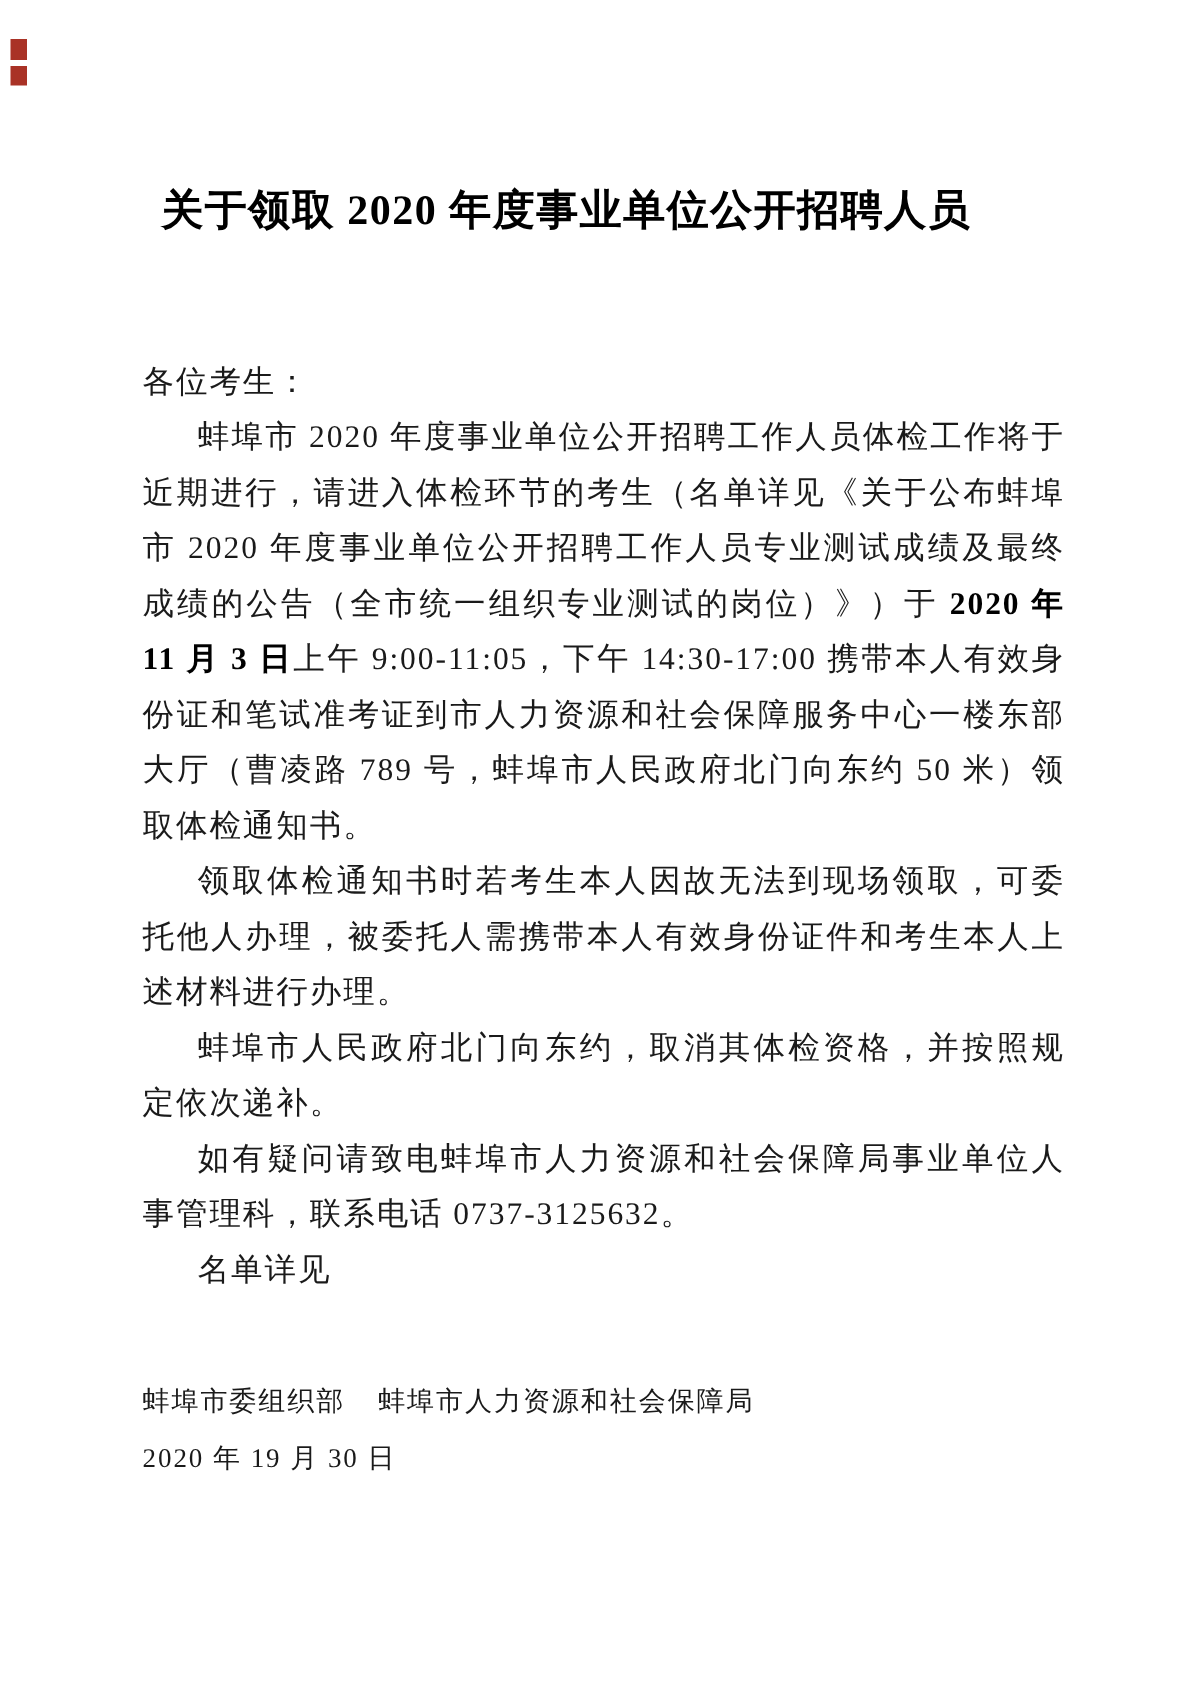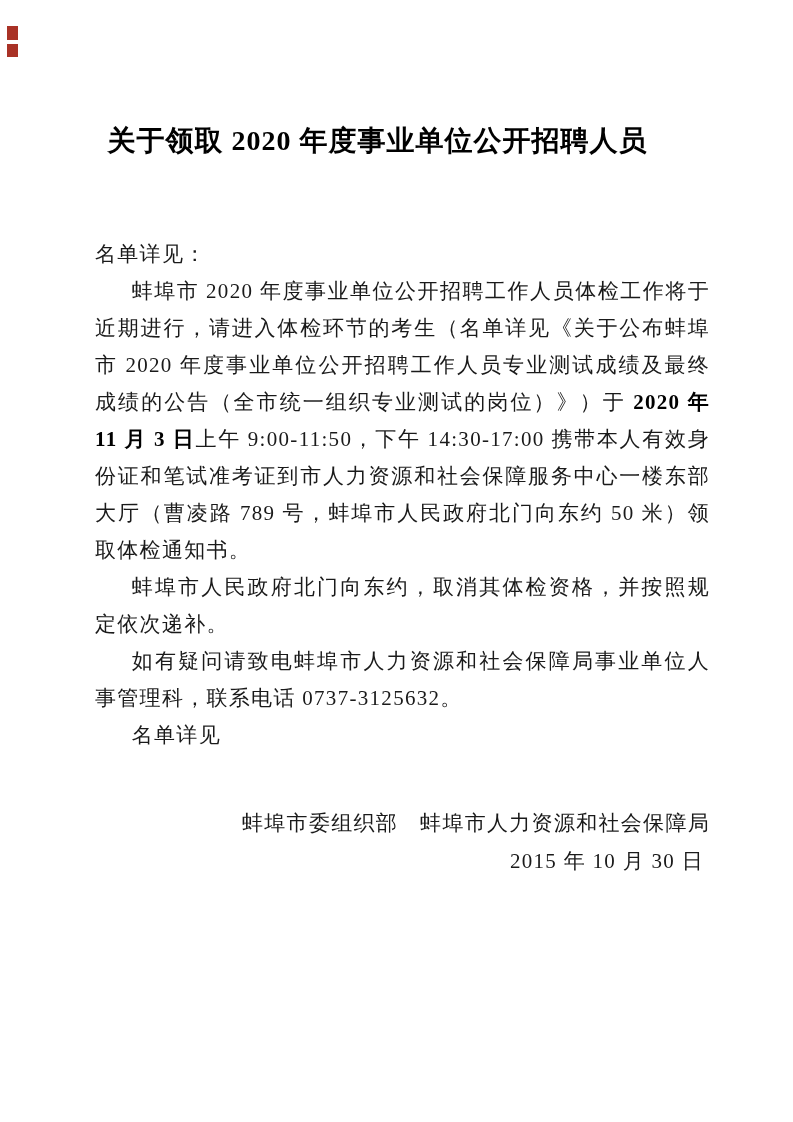--- a/index.html
+++ b/index.html
@@ -89,7 +89,7 @@
     </div>
 
     <div class="body-block">
-      <p>名单详见：</p>
+      <p>各位考生：</p>
 
       <p class="indent"><span>蚌埠市 2020 年度事业单位公开招聘工作人员体检工作将于近期进行，请进入体检环节的考生（名单详见《关于公布蚌埠市 2020 年度事业单位公开招聘工作人员专业测试成绩及最终成绩的公告（全市统一组织专业测试的岗位）》）于 </span><span class="bold">2020 年 11 月 3 日</span><span>上午 9:00-11:50，下午 14:30-17:00 携带本人有效身份证和笔试准考证到市人力资源和社会保障服务中心一楼东部大厅（曹凌路 789 号，蚌埠市人民政府北门向东约 50 米）领取体检通知书。</span></p>
 

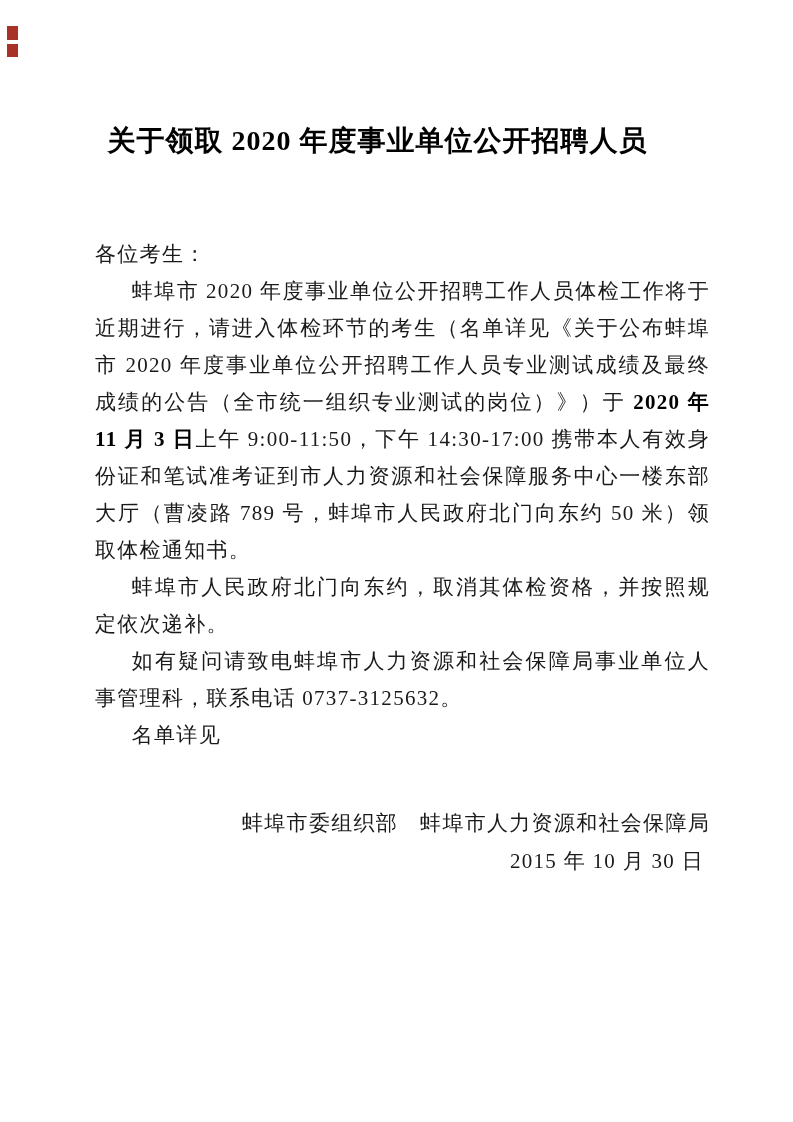--- a/index.html
+++ b/index.html
@@ -91,7 +91,7 @@
     <div class="body-block">
       <p>各位考生：</p>
 
-      <p class="indent"><span>蚌埠市 2020 年度事业单位公开招聘工作人员体检工作将于近期进行，请进入体检环节的考生（名单详见《关于公布蚌埠市 2020 年度事业单位公开招聘工作人员专业测试成绩及最终成绩的公告（全市统一组织专业测试的岗位）》）于 </span><span class="bold">2020 年 11 月 3 日</span><span>上午 9:00-11:50，下午 14:30-17:00 携带本人有效身份证和笔试准考证到市人力资源和社会保障服务中心一楼东部大厅（曹凌路 789 号，蚌埠市人民政府北门向东约 50 米）领取体检通知书。</span></p>
+      <p class="indent"><span>蚌埠市 2020 年度事业单位公开招聘工作人员体检工作将于近期进行，请进入体检环节的考生（名单详见《关于公布蚌埠市 2020 年度事业单位公开招聘工作人员专业测试成绩及最终成绩的公告（全市统一组织专业测试的岗位）》）于 </span><span class="bold">2020 年 11 月 3 日</span><span>上午 9:00-11:05，下午 14:30-17:00 携带本人有效身份证和笔试准考证到市人力资源和社会保障服务中心一楼东部大厅（曹凌路 789 号，蚌埠市人民政府北门向东约 50 米）领取体检通知书。</span></p>
 
 
       <p class="indent">蚌埠市人民政府北门向东约，取消其体检资格，并按照规定依次递补。</p>

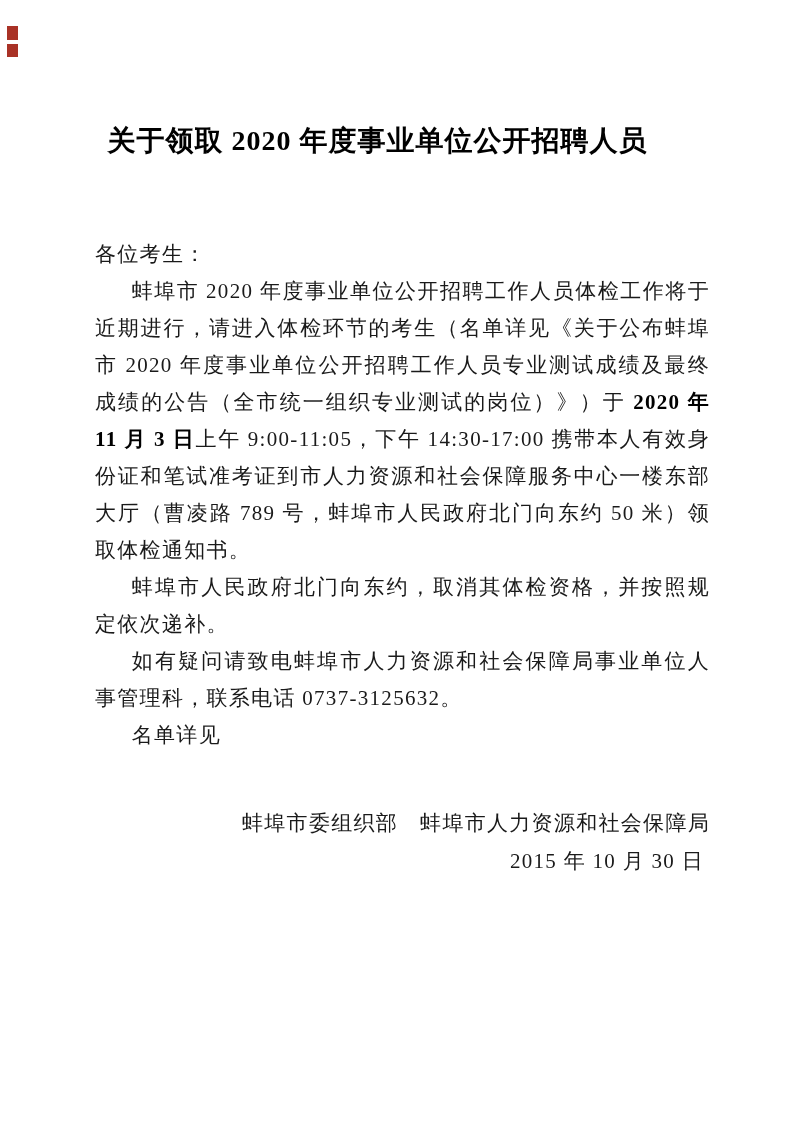--- a/index.html
+++ b/index.html
@@ -93,6 +93,7 @@
 
       <p class="indent"><span>蚌埠市 2020 年度事业单位公开招聘工作人员体检工作将于近期进行，请进入体检环节的考生（名单详见《关于公布蚌埠市 2020 年度事业单位公开招聘工作人员专业测试成绩及最终成绩的公告（全市统一组织专业测试的岗位）》）于 </span><span class="bold">2020 年 11 月 3 日</span><span>上午 9:00-11:05，下午 14:30-17:00 携带本人有效身份证和笔试准考证到市人力资源和社会保障服务中心一楼东部大厅（曹凌路 789 号，蚌埠市人民政府北门向东约 50 米）领取体检通知书。</span></p>
 
+      <p class="indent">领取体检通知书时若考生本人因故无法到现场领取，可委托他人办理，被委托人需携带本人有效身份证件和考生本人上述材料进行办理。</p>
 
       <p class="indent">蚌埠市人民政府北门向东约，取消其体检资格，并按照规定依次递补。</p>
 

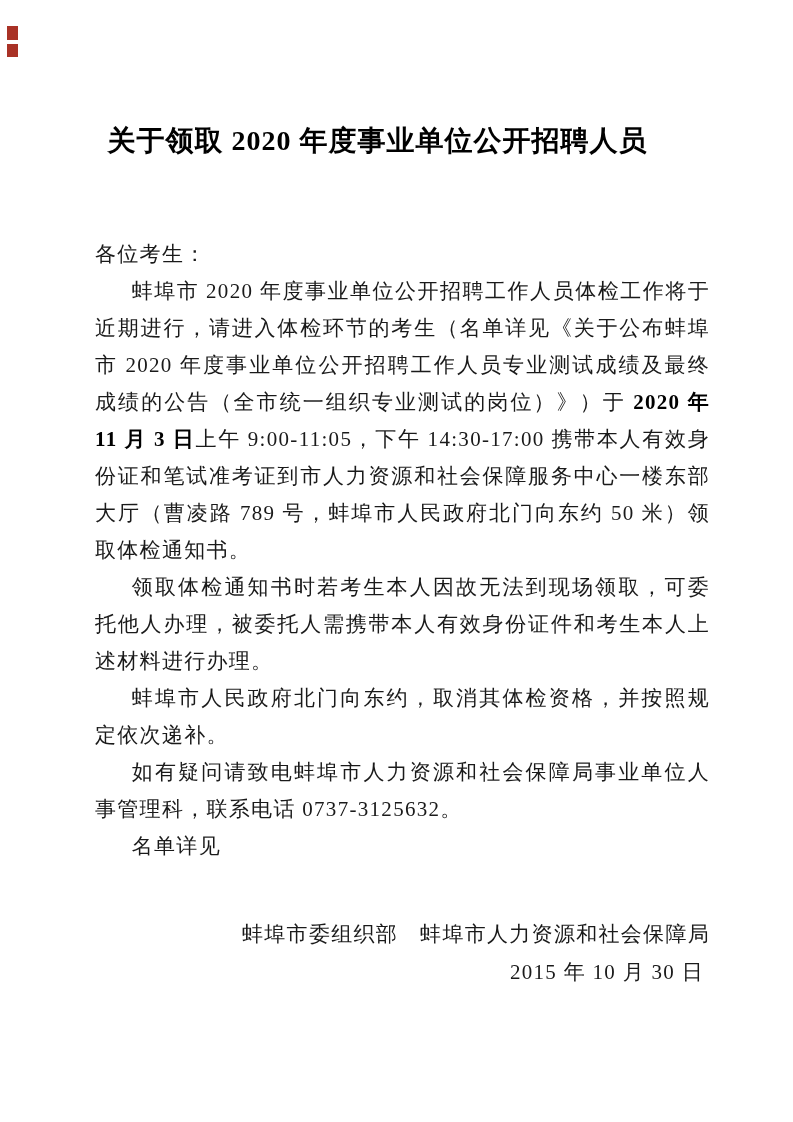--- a/index.html
+++ b/index.html
@@ -61,10 +61,9 @@
   }
   .signature-block {
     margin-top: 50px;
-    font-size: 21px;
+    font-size: 18px;
     line-height: 38px;
     letter-spacing: 1.3px;
-    text-align: right;
   }
   .org-gap {
     display: inline-block;

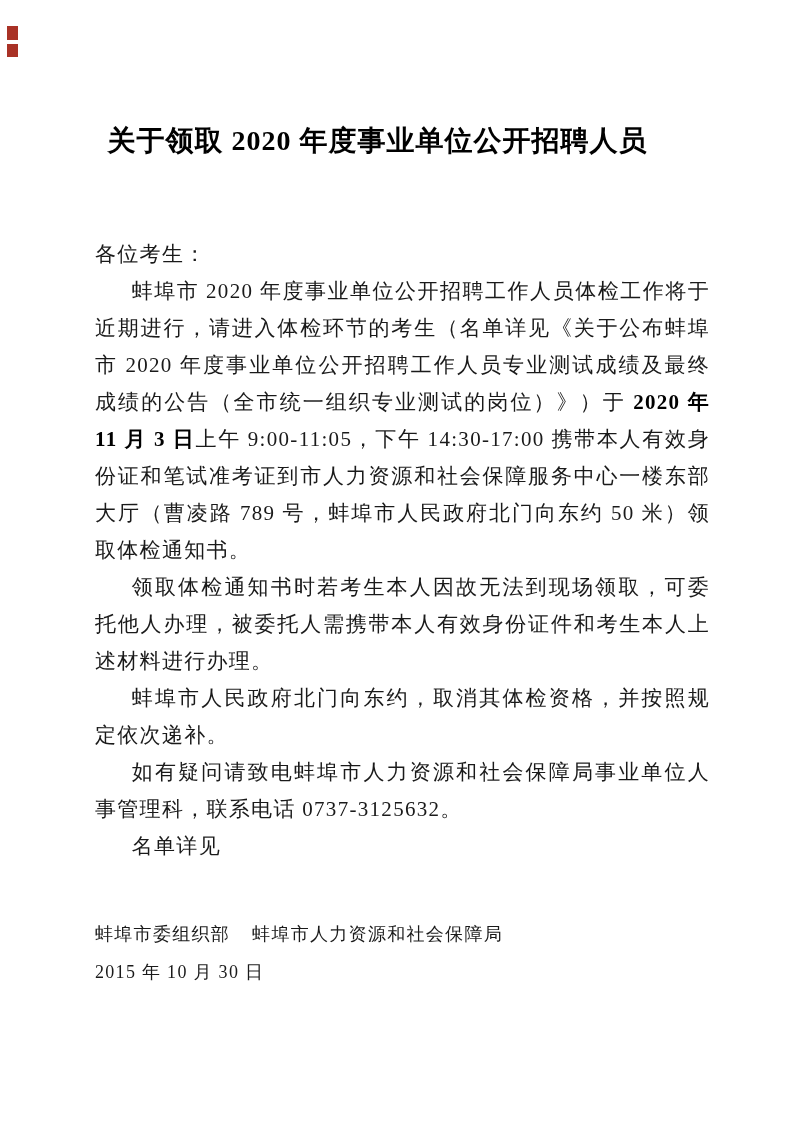--- a/index.html
+++ b/index.html
@@ -103,7 +103,7 @@
 
     <div class="signature-block">
       <div><span>蚌埠市委组织部</span><span class="org-gap"></span><span>蚌埠市人力资源和社会保障局</span></div>
-      <div class="sig-date">2015 年 10 月 30 日</div>
+      <div class="sig-date">2020 年 19 月 30 日</div>
     </div>
 
   </div>

